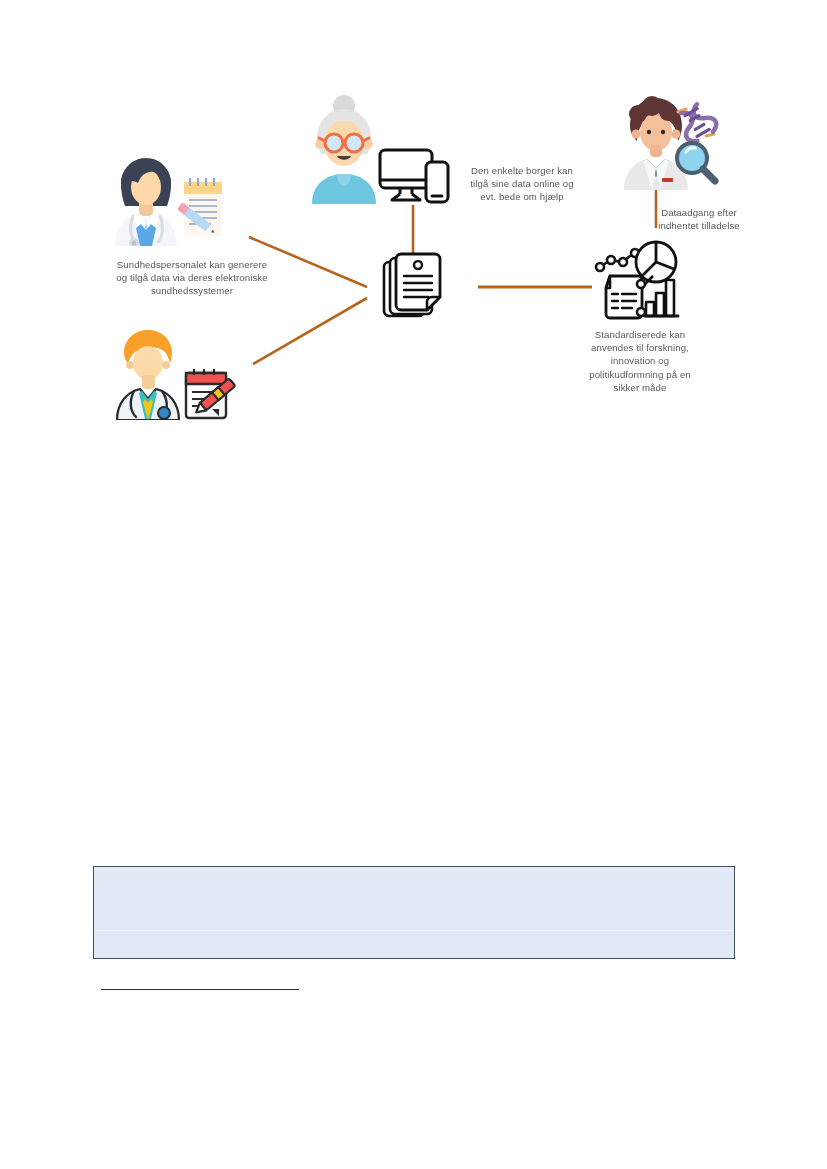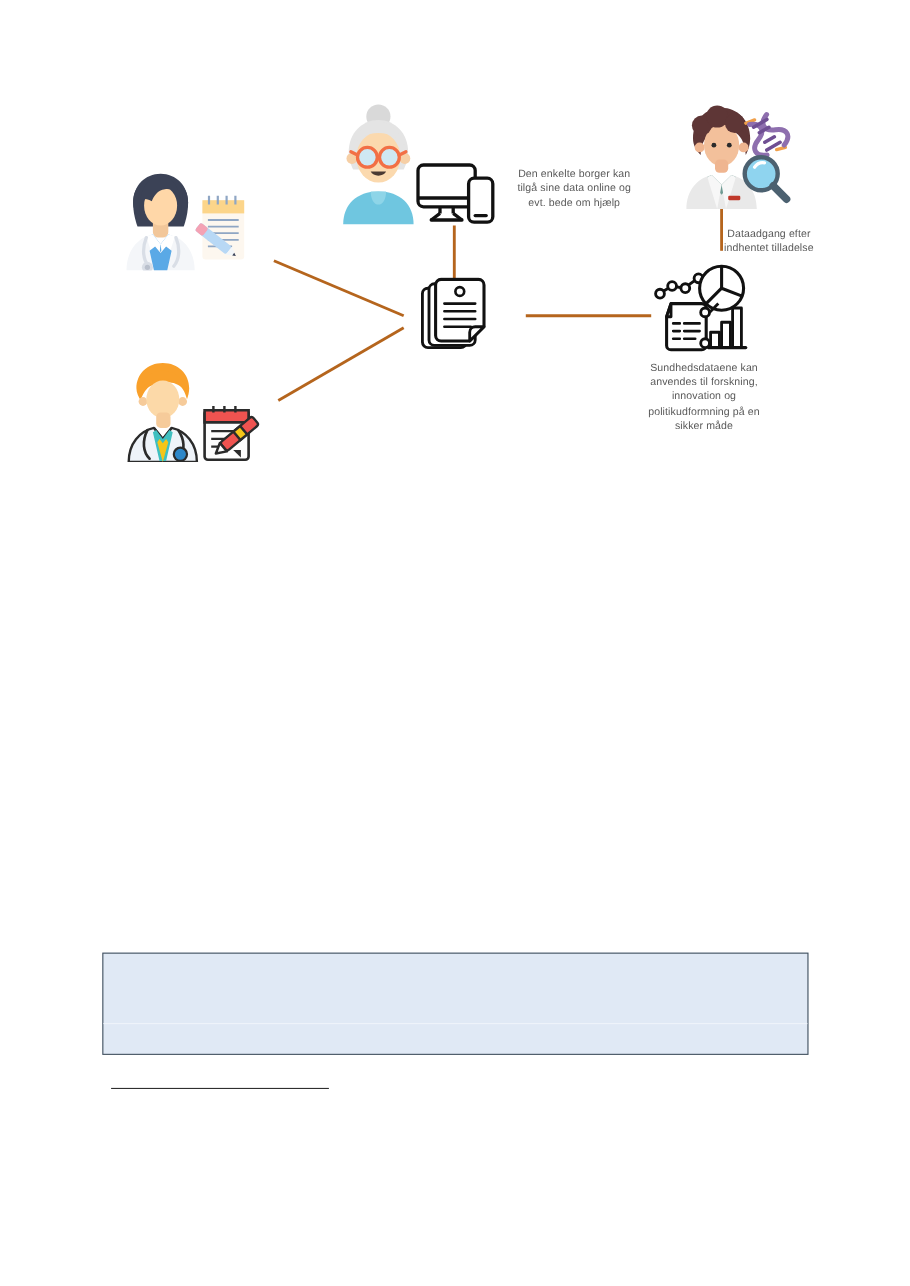--- a/index.html
+++ b/index.html
@@ -224,7 +224,7 @@
         <path d="M54 48h10" stroke="#111111" stroke-width="3" stroke-linecap="round"></path>
       </svg>
     </div>
-    <div class="caption" style="left:452px; top:152px; width:140px;">Den enkelte borger kan
+    <div class="caption" style="left:452px; top:164px; width:140px;">Den enkelte borger kan
 tilgå sine data online og
 evt. bede om hjælp</div>
 

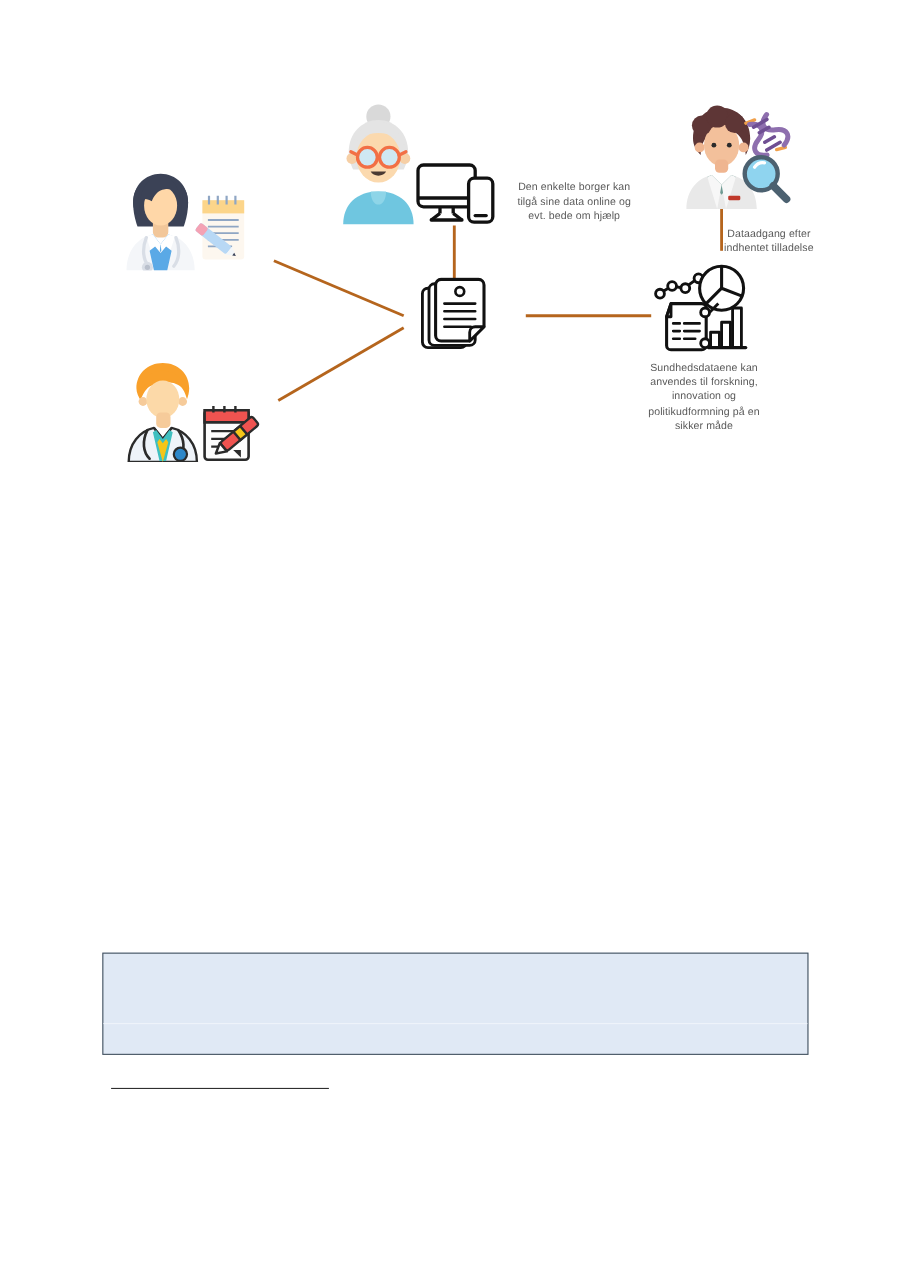--- a/index.html
+++ b/index.html
@@ -144,6 +144,9 @@
         </g>
       </svg>
     </div>
+    <div class="caption" style="left:98px; top:258px; width:188px;">Sundhedspersonalet kan generere
+og tilgå data via deres elektroniske
+sundhedssystemer</div>
 
     <div class="node" style="left:104px; top:325px;">
       <svg width="142" height="95" viewBox="0 0 142 95" xmlns="http://www.w3.org/2000/svg">

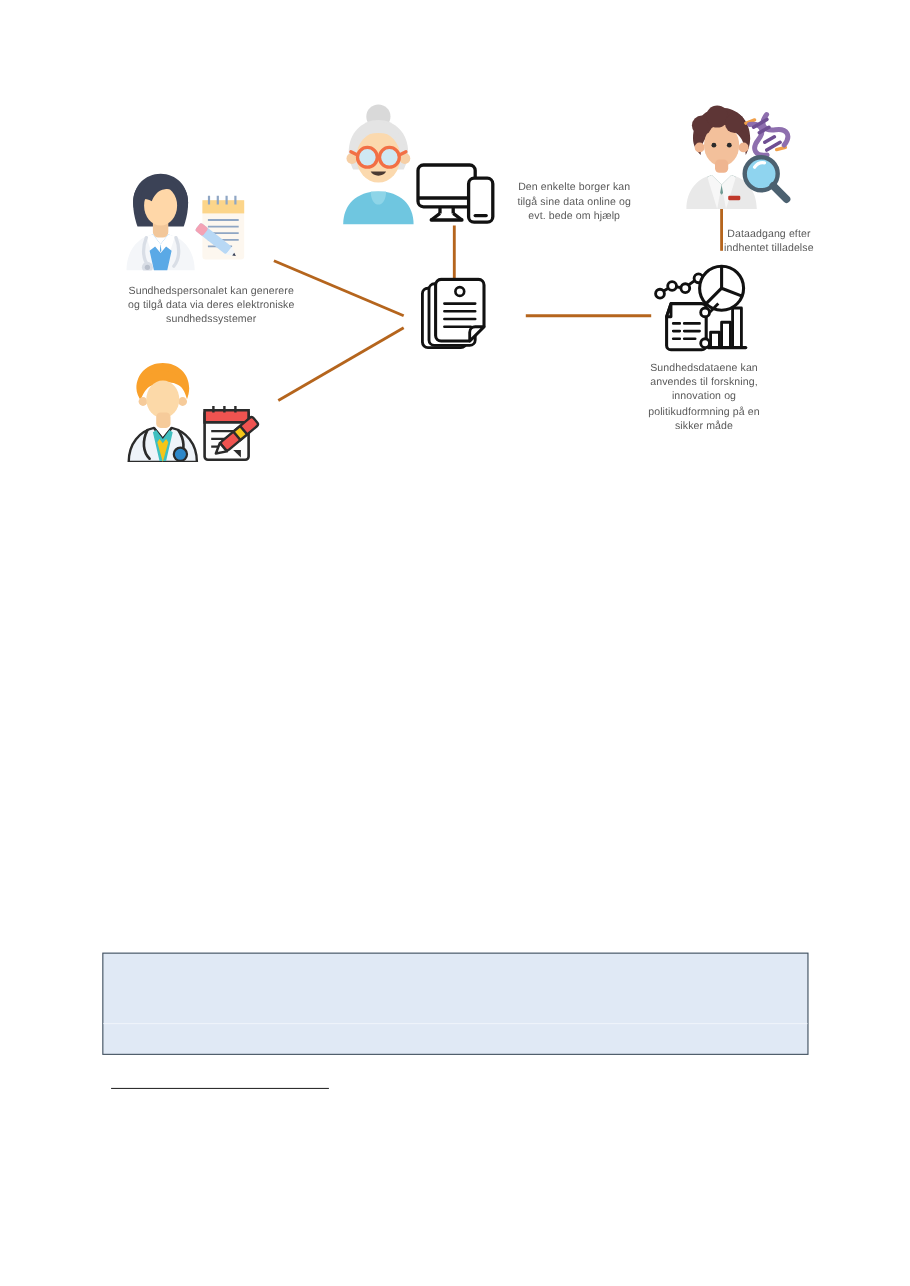--- a/index.html
+++ b/index.html
@@ -321,7 +321,7 @@
         <path d="M50 76h34" stroke="#111111" stroke-width="2.8" stroke-linecap="round"></path>
       </svg>
     </div>
-    <div class="caption" style="left:565px; top:328px; width:150px;">Sundhedsdataene kan
+    <div class="caption" style="left:565px; top:328px; width:150px;">Standardiserede kan
 anvendes til forskning,
 innovation og
 politikudformning på en

